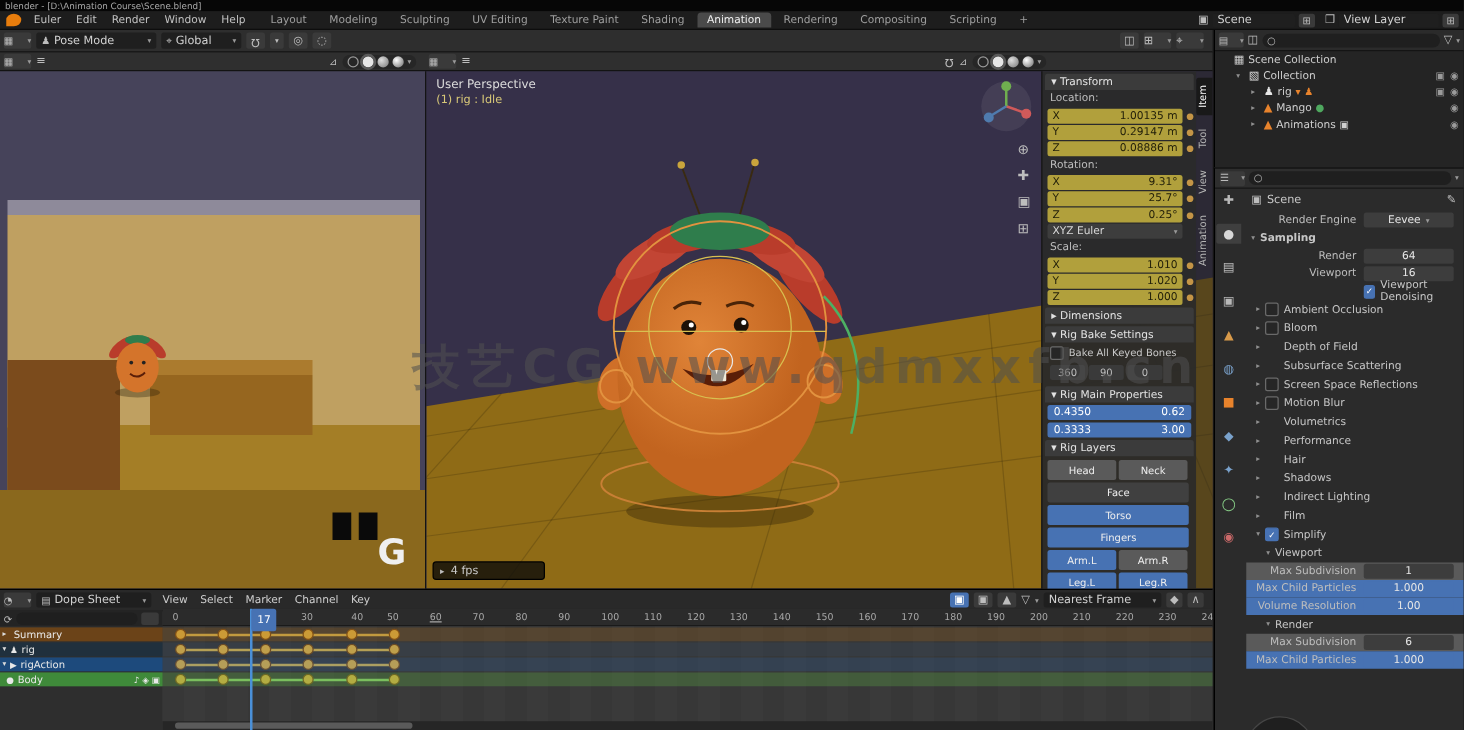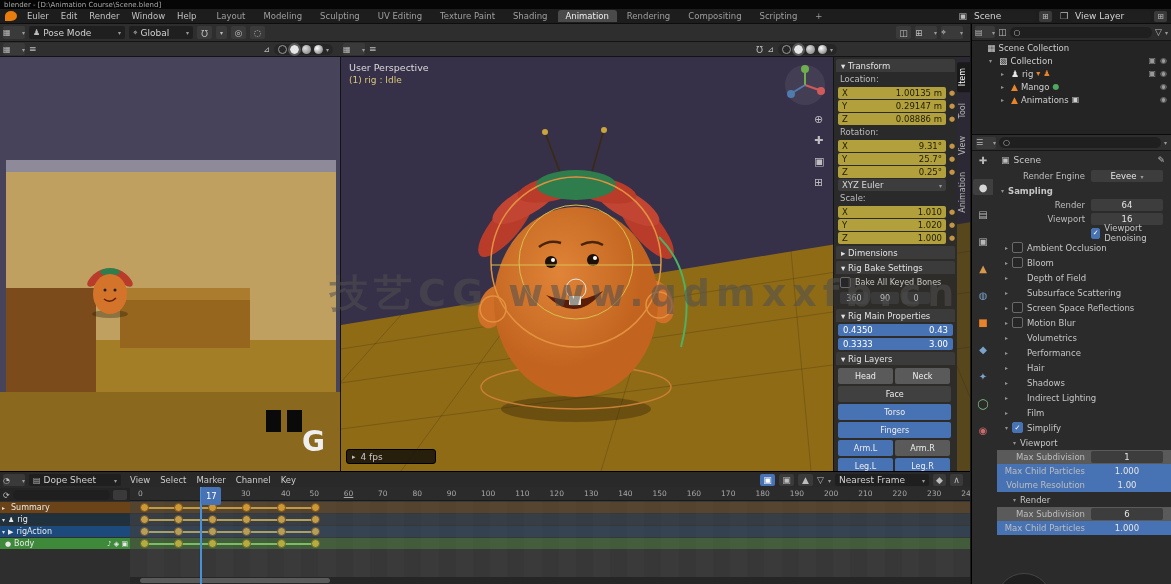--- a/index.html
+++ b/index.html
@@ -403,7 +403,7 @@
 
   <div class="np-slider">
         <span>0.4350</span>
-        <span style="margin-left:auto">0.43</span>
+        <span style="margin-left:auto">0.62</span>
       </div>
       <div class="np-slider">
         <span>0.3333</span>

